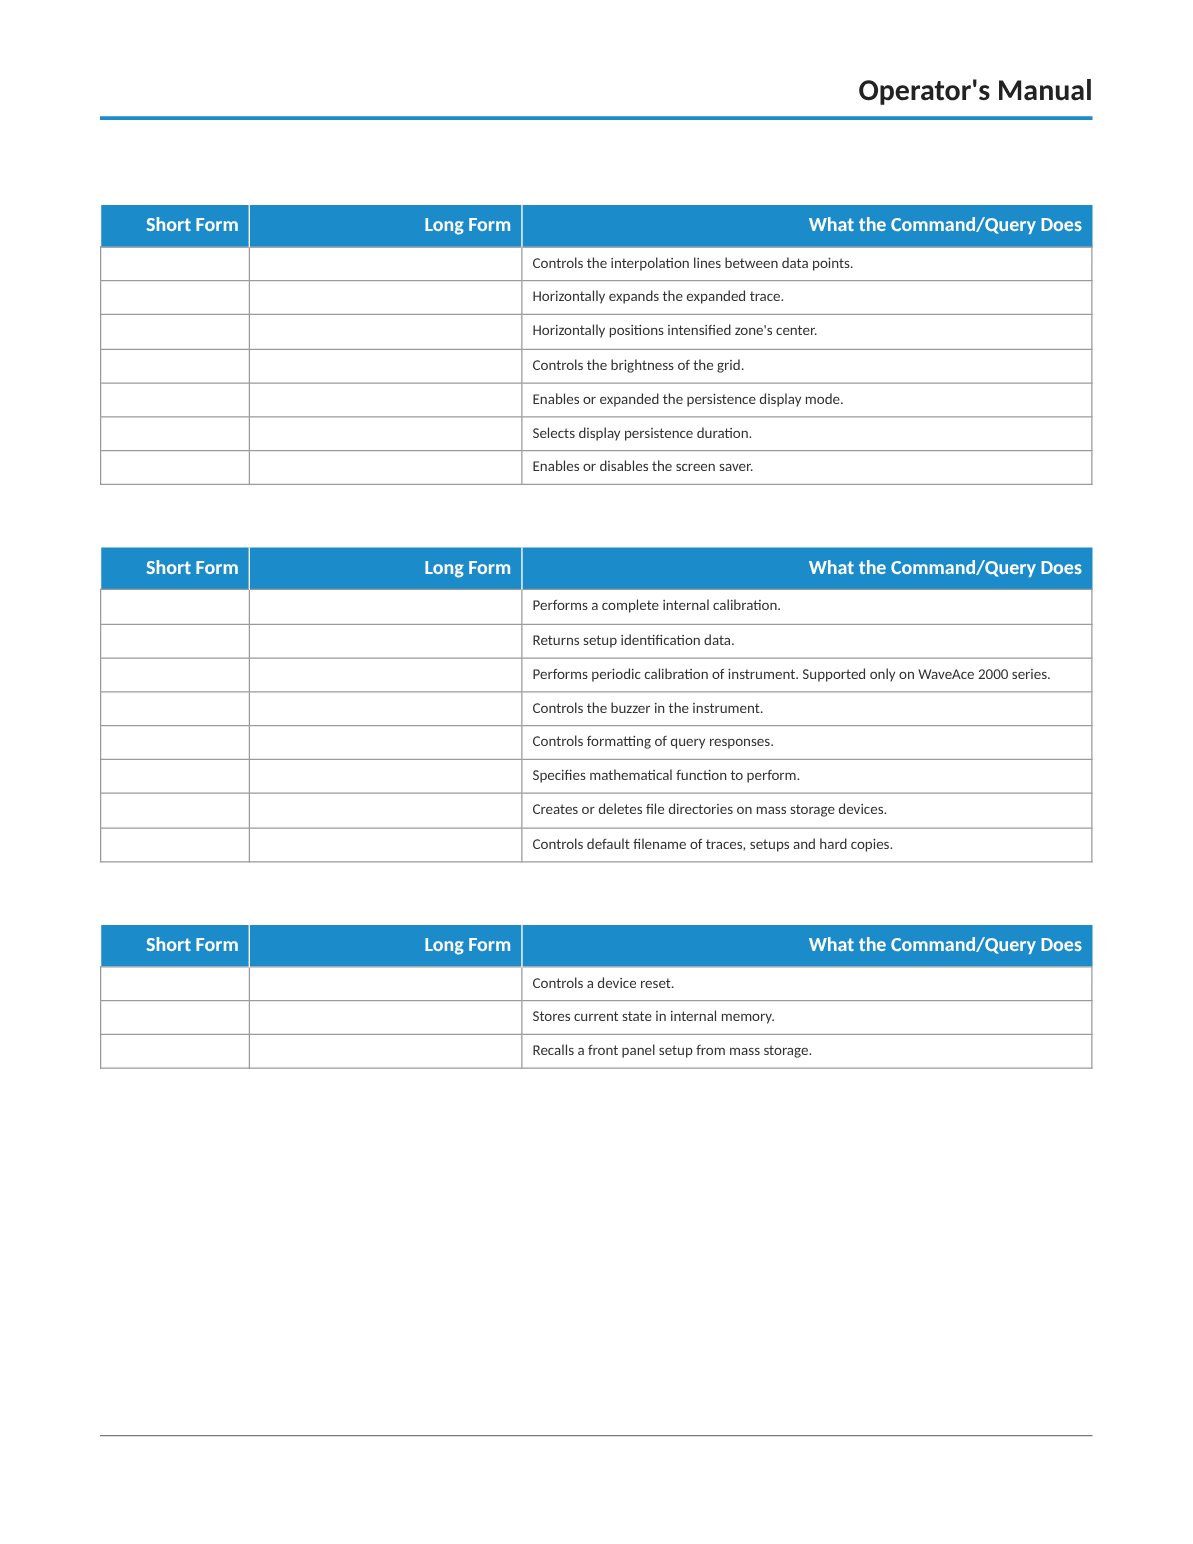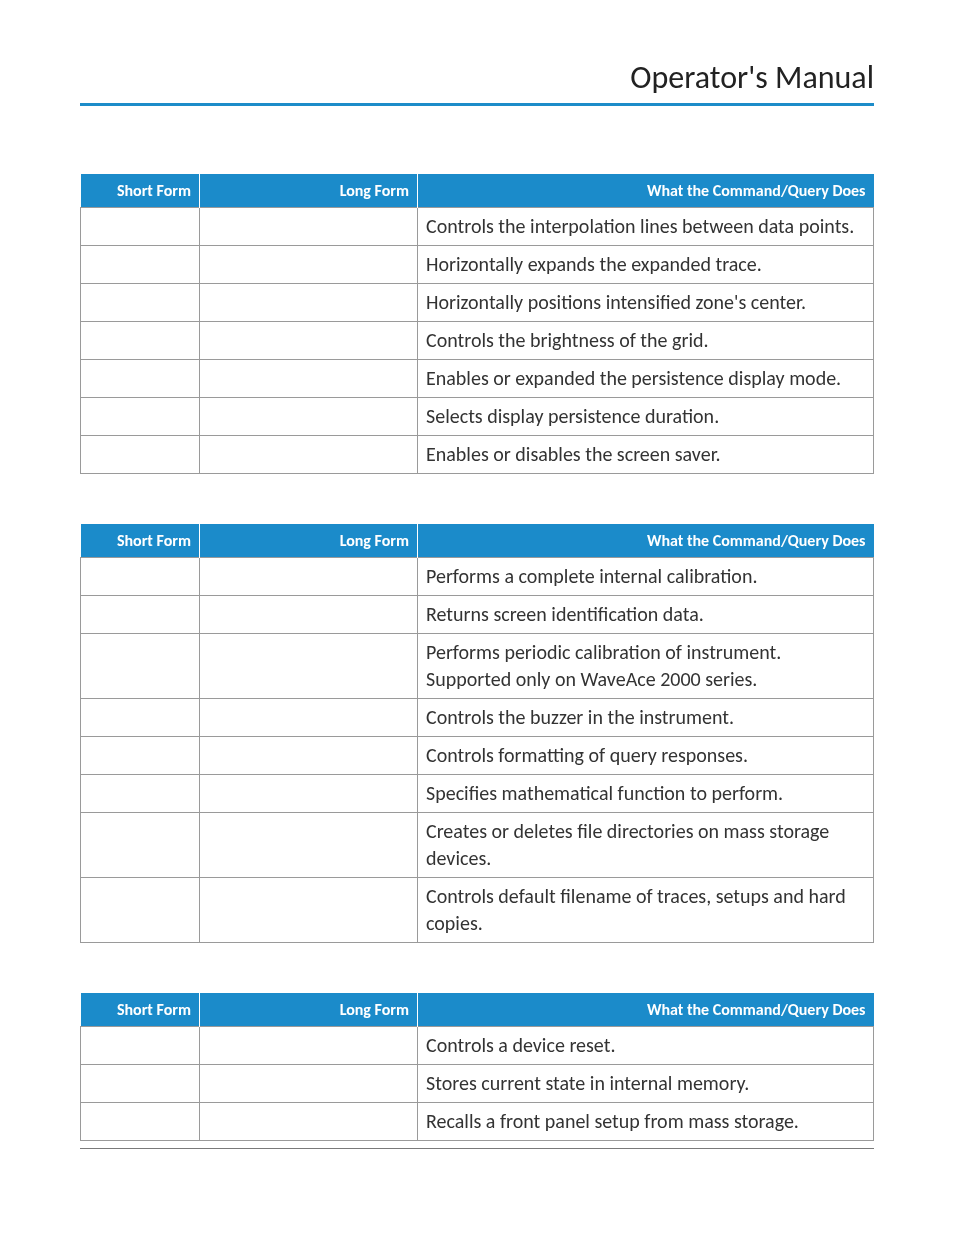--- a/index.html
+++ b/index.html
@@ -21,8 +21,8 @@
     }
     .header-title {
       text-align: right;
-      font-weight: normal;
-      font-size: 32px;
+      font-weight: bold;
+      font-size: 24px;
       color: #222;
     }
     table {

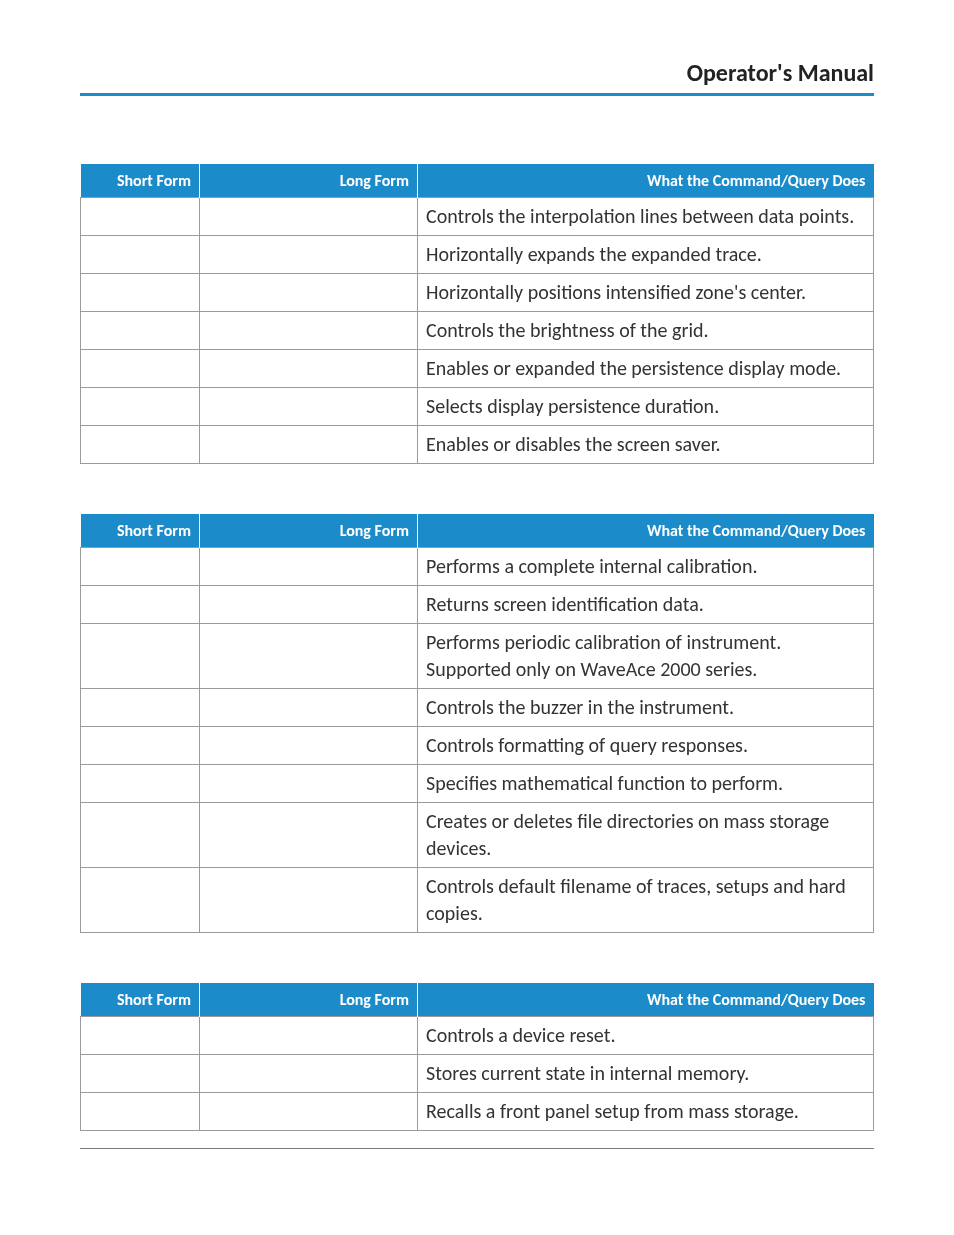--- a/index.html
+++ b/index.html
@@ -43,7 +43,7 @@
     td {
       border: 1px solid #9a9a9a;
       padding: 5px 8px;
-      font-size: 20px;
+      font-size: 12px;
       color: #333;
       vertical-align: top;
       line-height: 1.35;

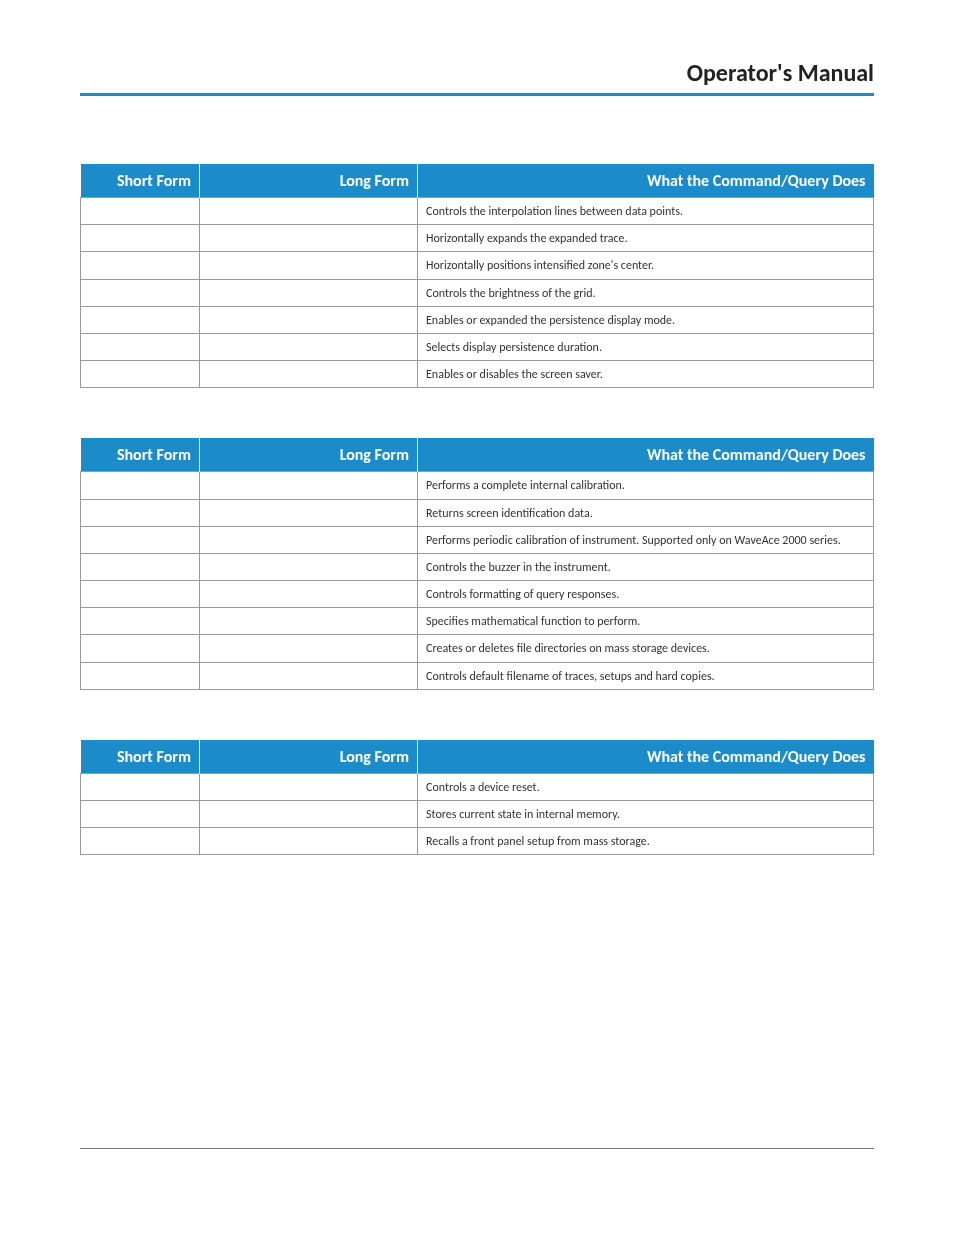--- a/index.html
+++ b/index.html
@@ -131,7 +131,7 @@
       <tr>
           <td></td>
           <td></td>
-          <td>Returns screen identification data.</td>
+          <td>Returns setup identification data.</td>
         </tr>
       <tr>
           <td></td>

